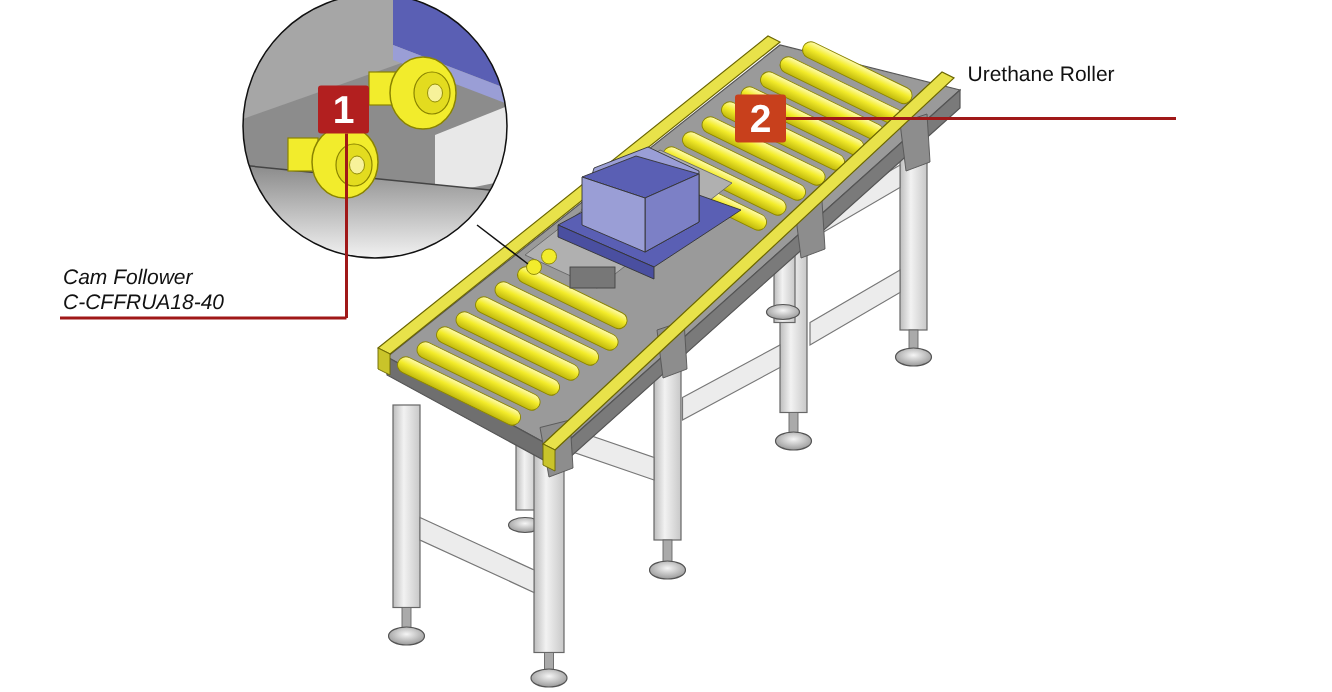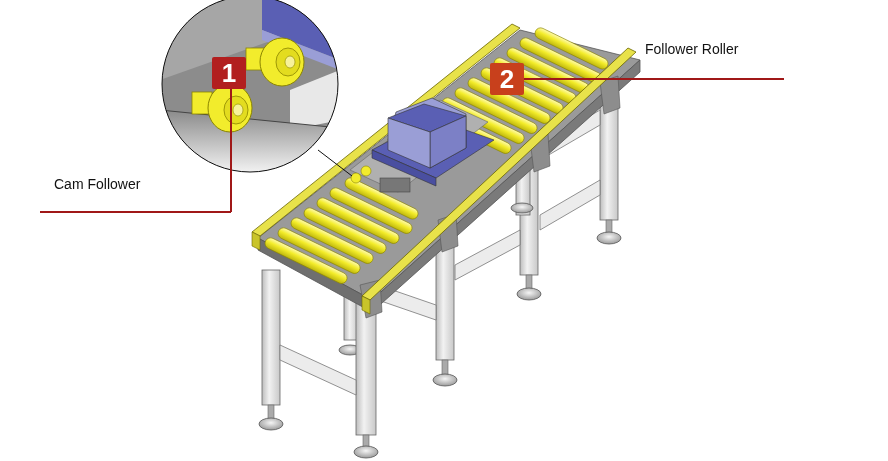--- a/index.html
+++ b/index.html
@@ -176,7 +176,7 @@
     <div>Cam Follower</div>
   </div>
   <div class="callout-text" style="left:645px; top:41px;">
-    <div>Follower Roller</div>
+    <div>Urethane Roller</div>
   </div>
 </div>
 

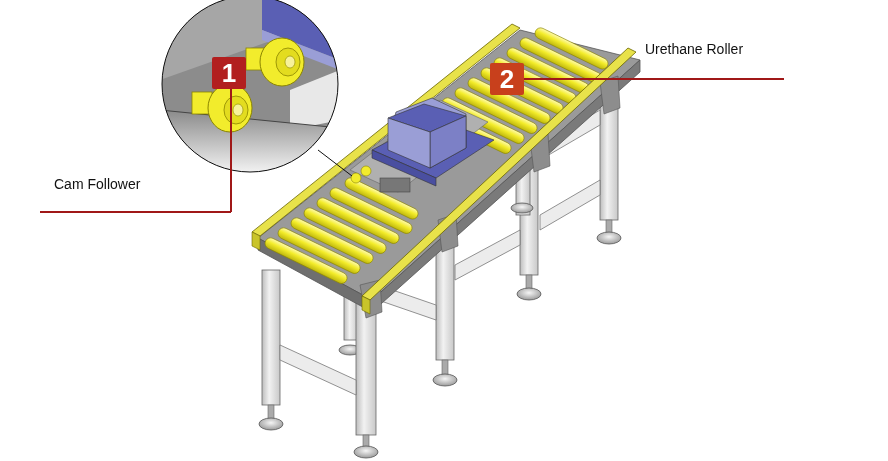--- a/index.html
+++ b/index.html
@@ -172,7 +172,7 @@
   <div class="badge" style="left:490px; top:63px; background:#c8401c;">2</div>
 
   
-  <div class="callout-text" style="left:54px; top:176px;">
+  <div class="callout-text" style="left:42px; top:176px;font-style:italic;">
     <div>Cam Follower</div>
   </div>
   <div class="callout-text" style="left:645px; top:41px;">

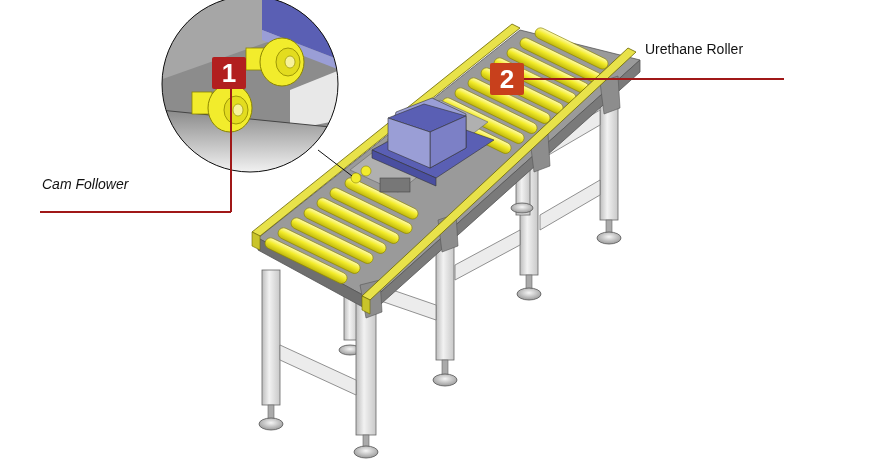--- a/index.html
+++ b/index.html
@@ -174,6 +174,7 @@
   
   <div class="callout-text" style="left:42px; top:176px;font-style:italic;">
     <div>Cam Follower</div>
+    <div>C-CFFRUA18-40</div>
   </div>
   <div class="callout-text" style="left:645px; top:41px;">
     <div>Urethane Roller</div>

